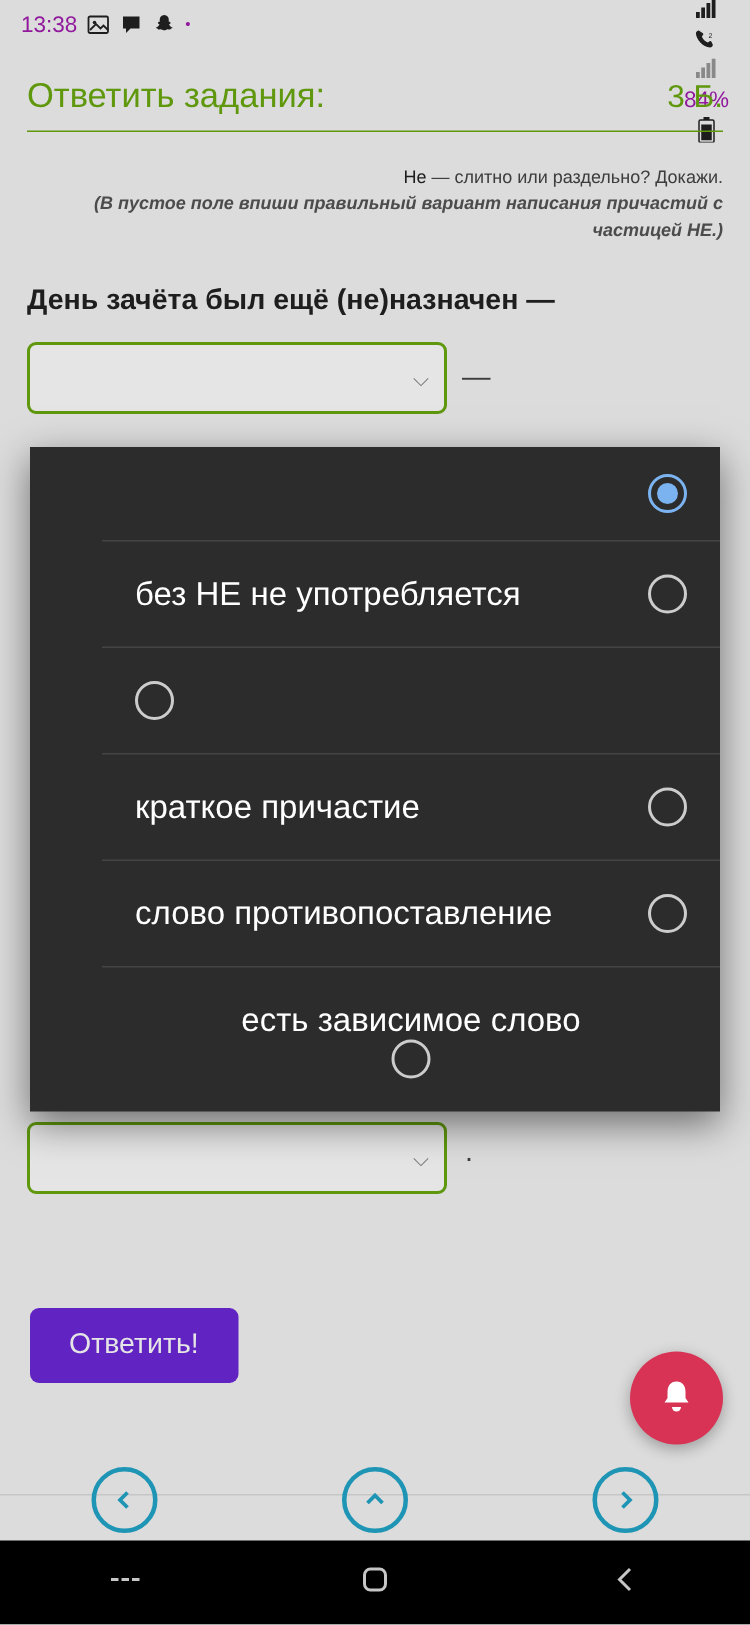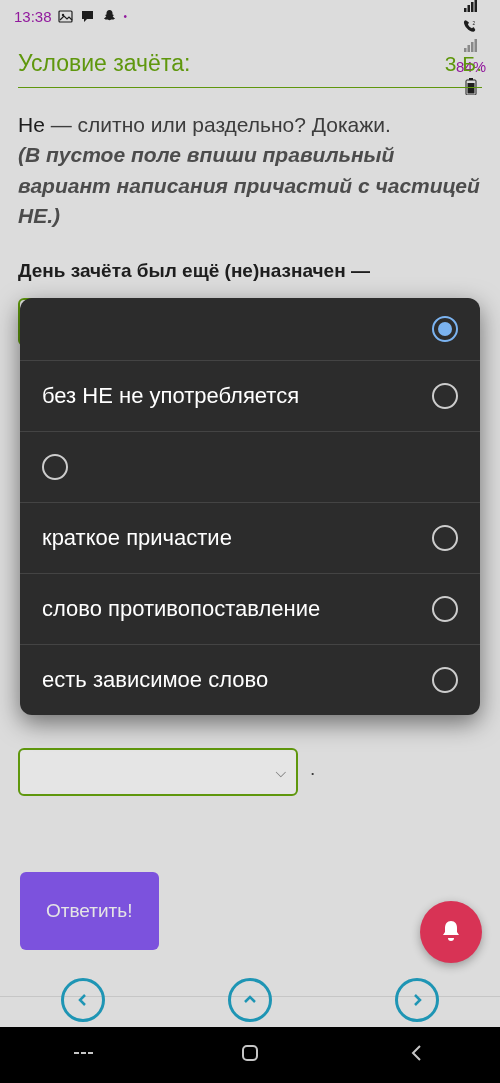--- a/index.html
+++ b/index.html
@@ -133,7 +133,7 @@
 
 <div class="content">
   <div class="task-header">
-    <span>Условие зачёта:</span>
+    <span>Ответить задания:</span>
     <span class="task-score">3 Б.</span>
   </div>
 

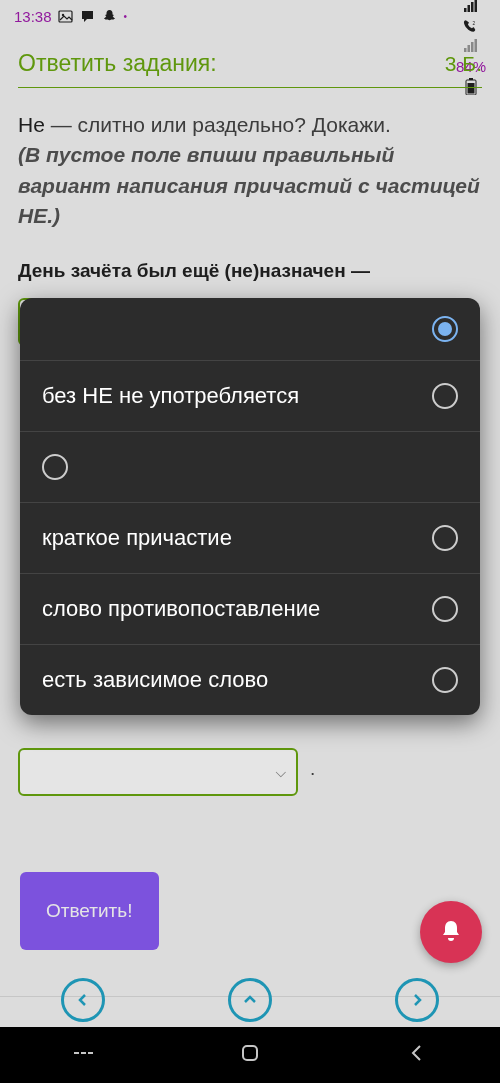--- a/index.html
+++ b/index.html
@@ -16,7 +16,7 @@
   .task-header { display: flex; justify-content: space-between; align-items: baseline; color: #6aa90f; font-size: 23px; padding-bottom: 10px; border-bottom: 1px solid #6aa90f; margin-bottom: 22px; }
   .task-score { font-size: 21px; }
   
-  .prompt { color: #444; font-size: 21px; line-height: 1.45; margin-bottom: 28px; }
+  .prompt { color: #444; font-size: 12px; line-height: 1.45; margin-bottom: 28px; text-align: right; }
   .prompt-bold { color: #222; }
   .prompt-italic { font-style: italic; color: #555; font-weight: bold; }
   

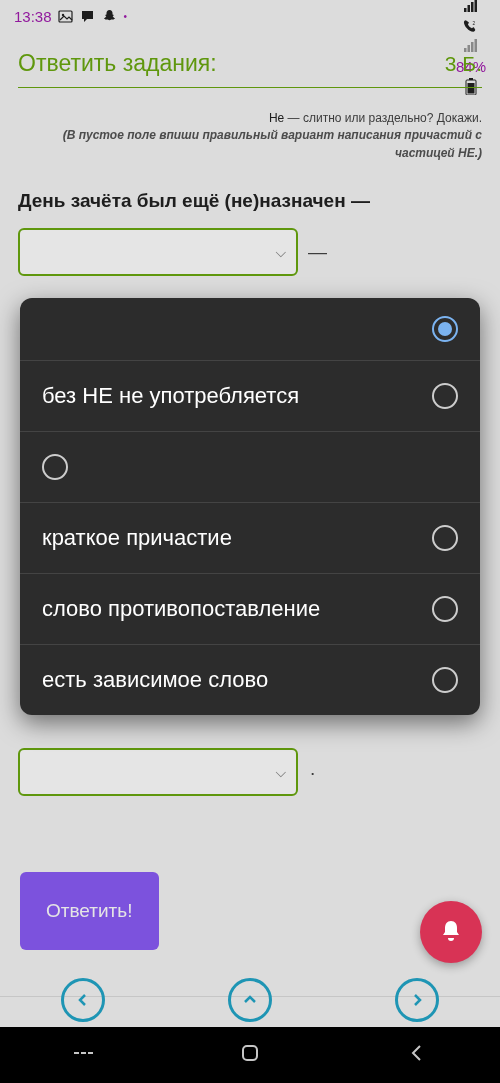--- a/index.html
+++ b/index.html
@@ -36,7 +36,7 @@
   
   .fab { position: absolute; right: 18px; bottom: 120px; width: 62px; height: 62px; background: #d83355; border-radius: 50%; display: flex; align-items: center; justify-content: center; box-shadow: 0 3px 10px rgba(0,0,0,0.3); z-index: 20; }
   
-  .dropdown { position: absolute; left: 20px; right: 20px; top: 298px; background: #2c2c2c; border-radius: 12px; box-shadow: 0 8px 24px rgba(0,0,0,0.5); z-index: 50; overflow: hidden; }
+  .dropdown { position: absolute; left: 20px; right: 20px; top: 298px; background: #2c2c2c; border-radius: 0; box-shadow: 0 8px 24px rgba(0,0,0,0.5); z-index: 50; overflow: hidden; padding-left: 48px; }
   .dropdown-item { display: flex; justify-content: space-between; align-items: center; padding: 22px 22px; border-bottom: 1px solid #444; color: #fff; font-size: 22px; }
   .dropdown-item:last-child { border-bottom: none; }
   .dropdown-item.first { justify-content: flex-end; padding: 18px 22px; }

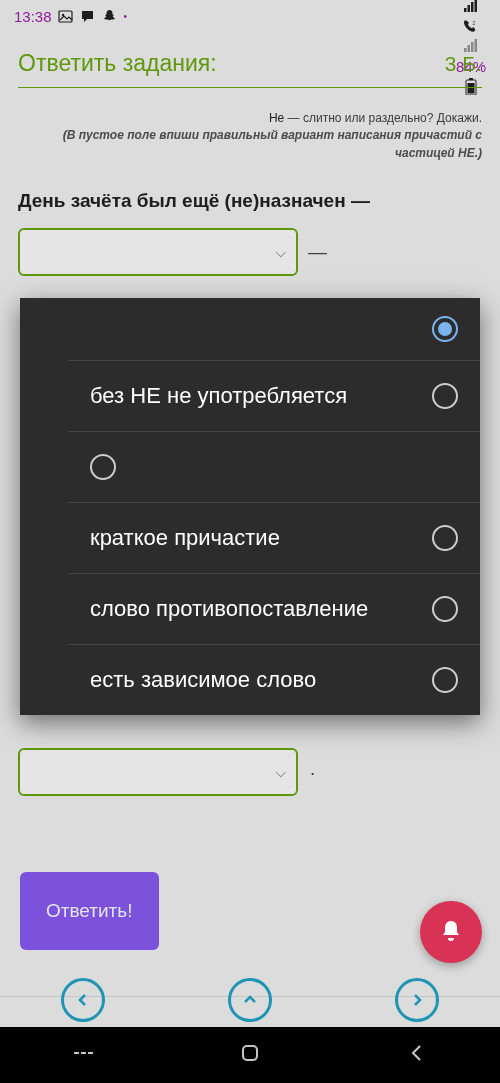--- a/index.html
+++ b/index.html
@@ -38,7 +38,7 @@
   
   .dropdown { position: absolute; left: 20px; right: 20px; top: 298px; background: #2c2c2c; border-radius: 0; box-shadow: 0 8px 24px rgba(0,0,0,0.5); z-index: 50; overflow: hidden; padding-left: 48px; }
   .dropdown-item { display: flex; justify-content: space-between; align-items: center; padding: 22px 22px; border-bottom: 1px solid #444; color: #fff; font-size: 22px; }
-  .dropdown-item:last-child { border-bottom: none; }
+  .dropdown-item:last-child { border-bottom: none; flex-direction: column; }
   .dropdown-item.first { justify-content: flex-end; padding: 18px 22px; }
   .radio { width: 26px; height: 26px; border: 2.5px solid #ccc; border-radius: 50%; flex-shrink: 0; }
   .radio.selected { border-color: #7bb3f0; position: relative; }

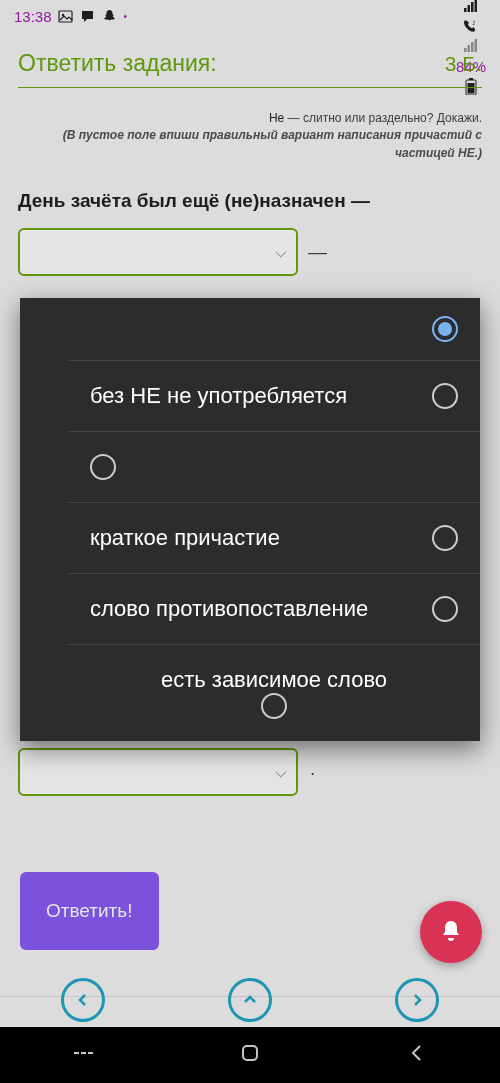--- a/index.html
+++ b/index.html
@@ -27,7 +27,7 @@
   .chevron { color: #888; font-size: 14px; }
   .dash { color: #444; font-size: 19px; }
   
-  .answer-btn { background: #8b5cf6; color: #fff; border: none; border-radius: 6px; padding: 28px 26px; font-size: 19px; margin-top: 42px; margin-left: 2px; text-align: center;}
+  .answer-btn { background: #6d28d9; color: #fff; border: none; border-radius: 6px; padding: 14px 26px; font-size: 19px; margin-top: 42px; margin-left: 2px; text-align: center;}
   
   .divider { border-top: 1px solid #ddd; margin-top: 56px; }
   

